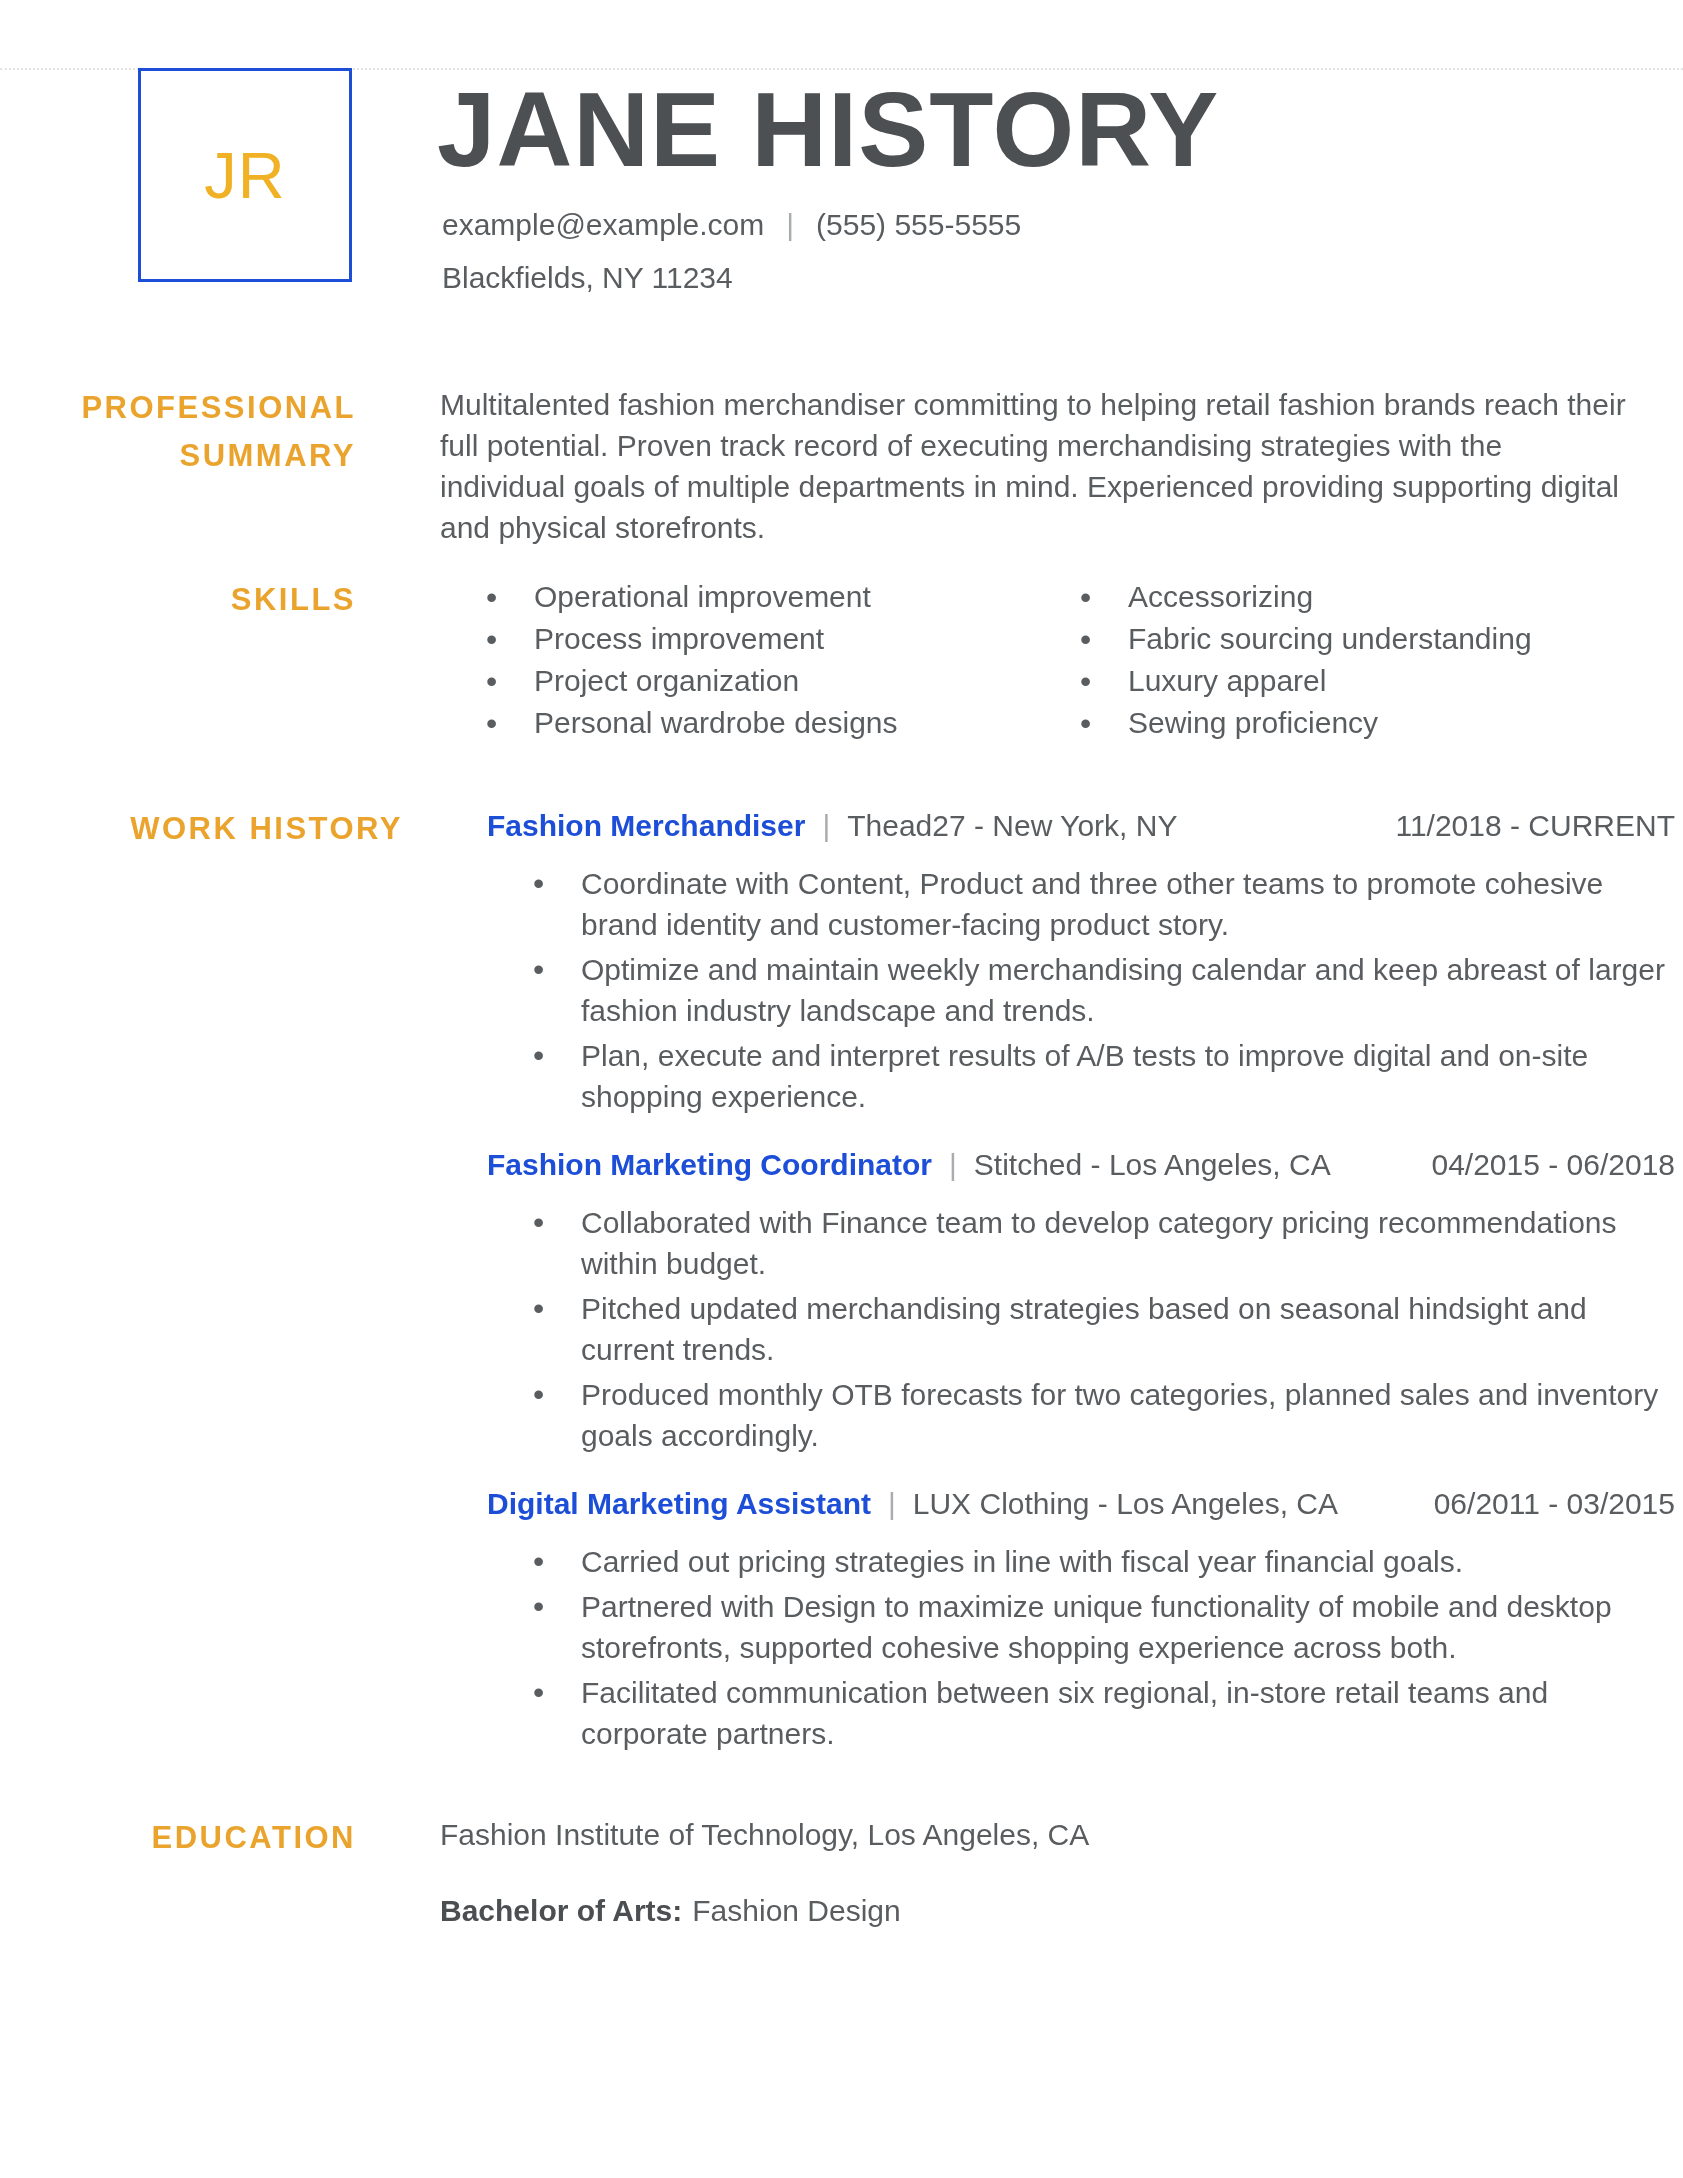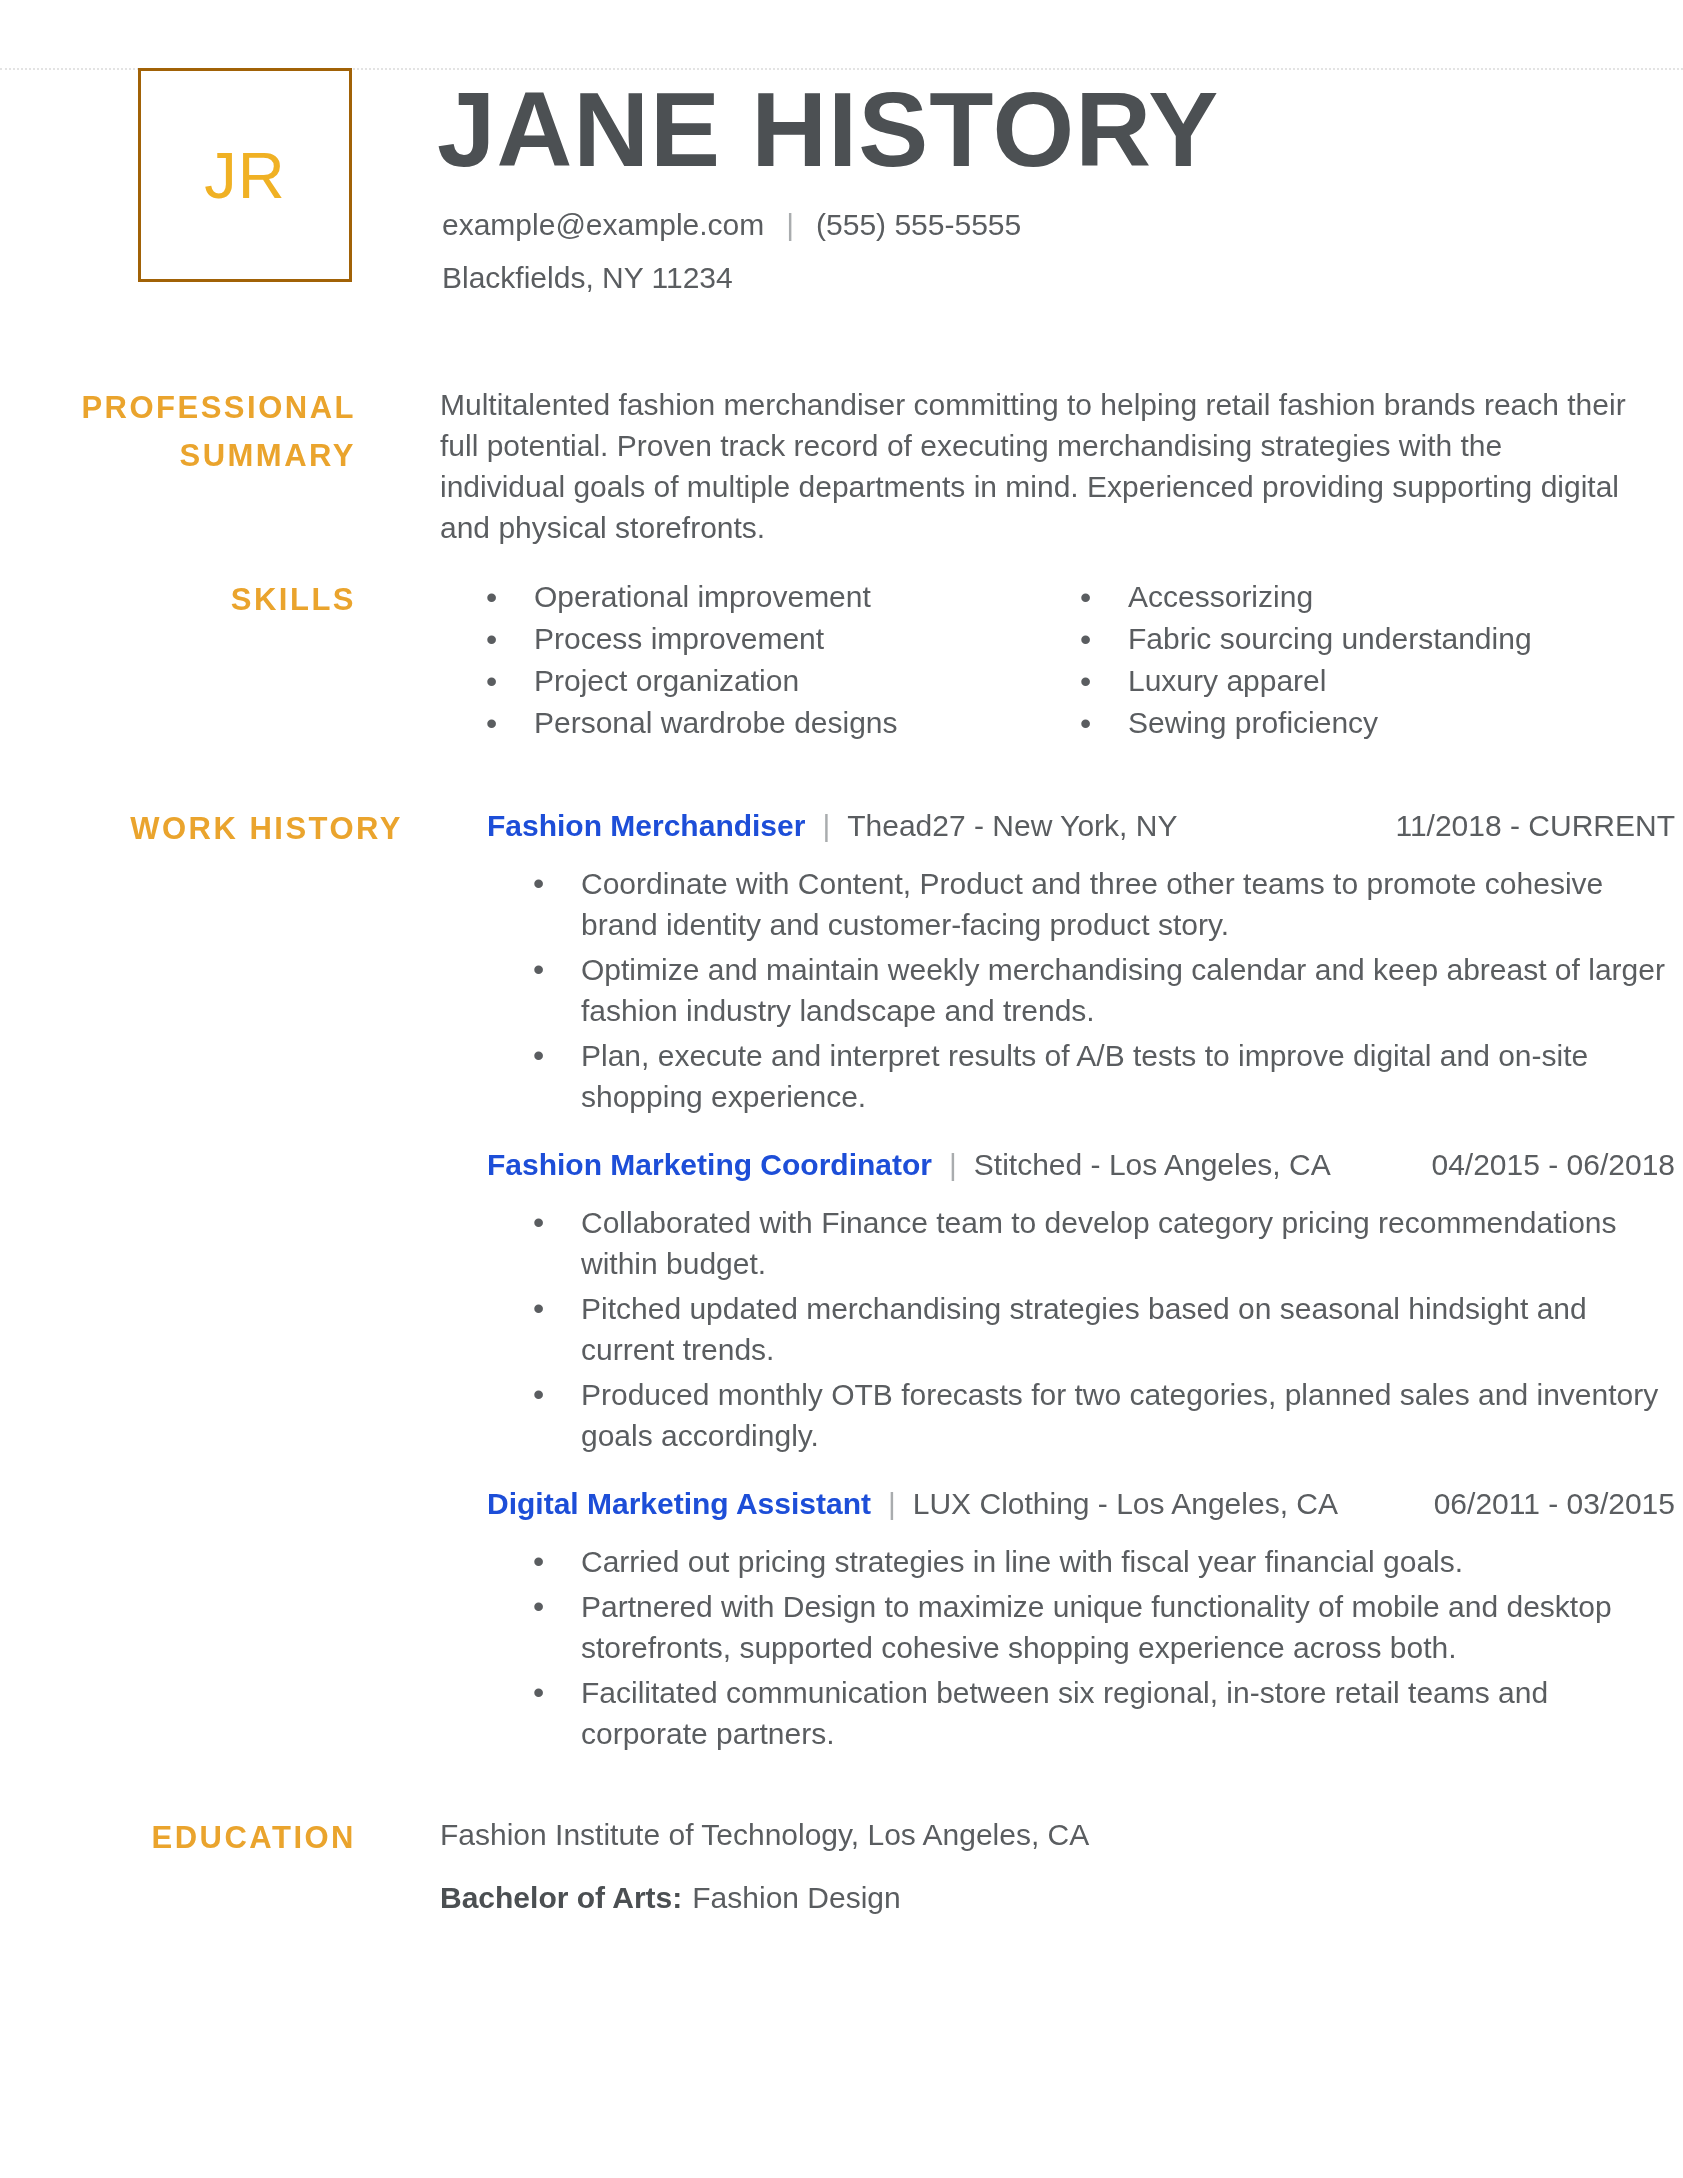--- a/index.html
+++ b/index.html
@@ -22,7 +22,7 @@
     left: 138px; top: 68px;
     width: 214px; height: 214px;
     box-sizing: border-box;
-    border: 3px solid #a16207;
+    border: 3px solid #1d4ed8;
     display: flex; align-items: center; justify-content: center;
   }
   .monogram-box span {

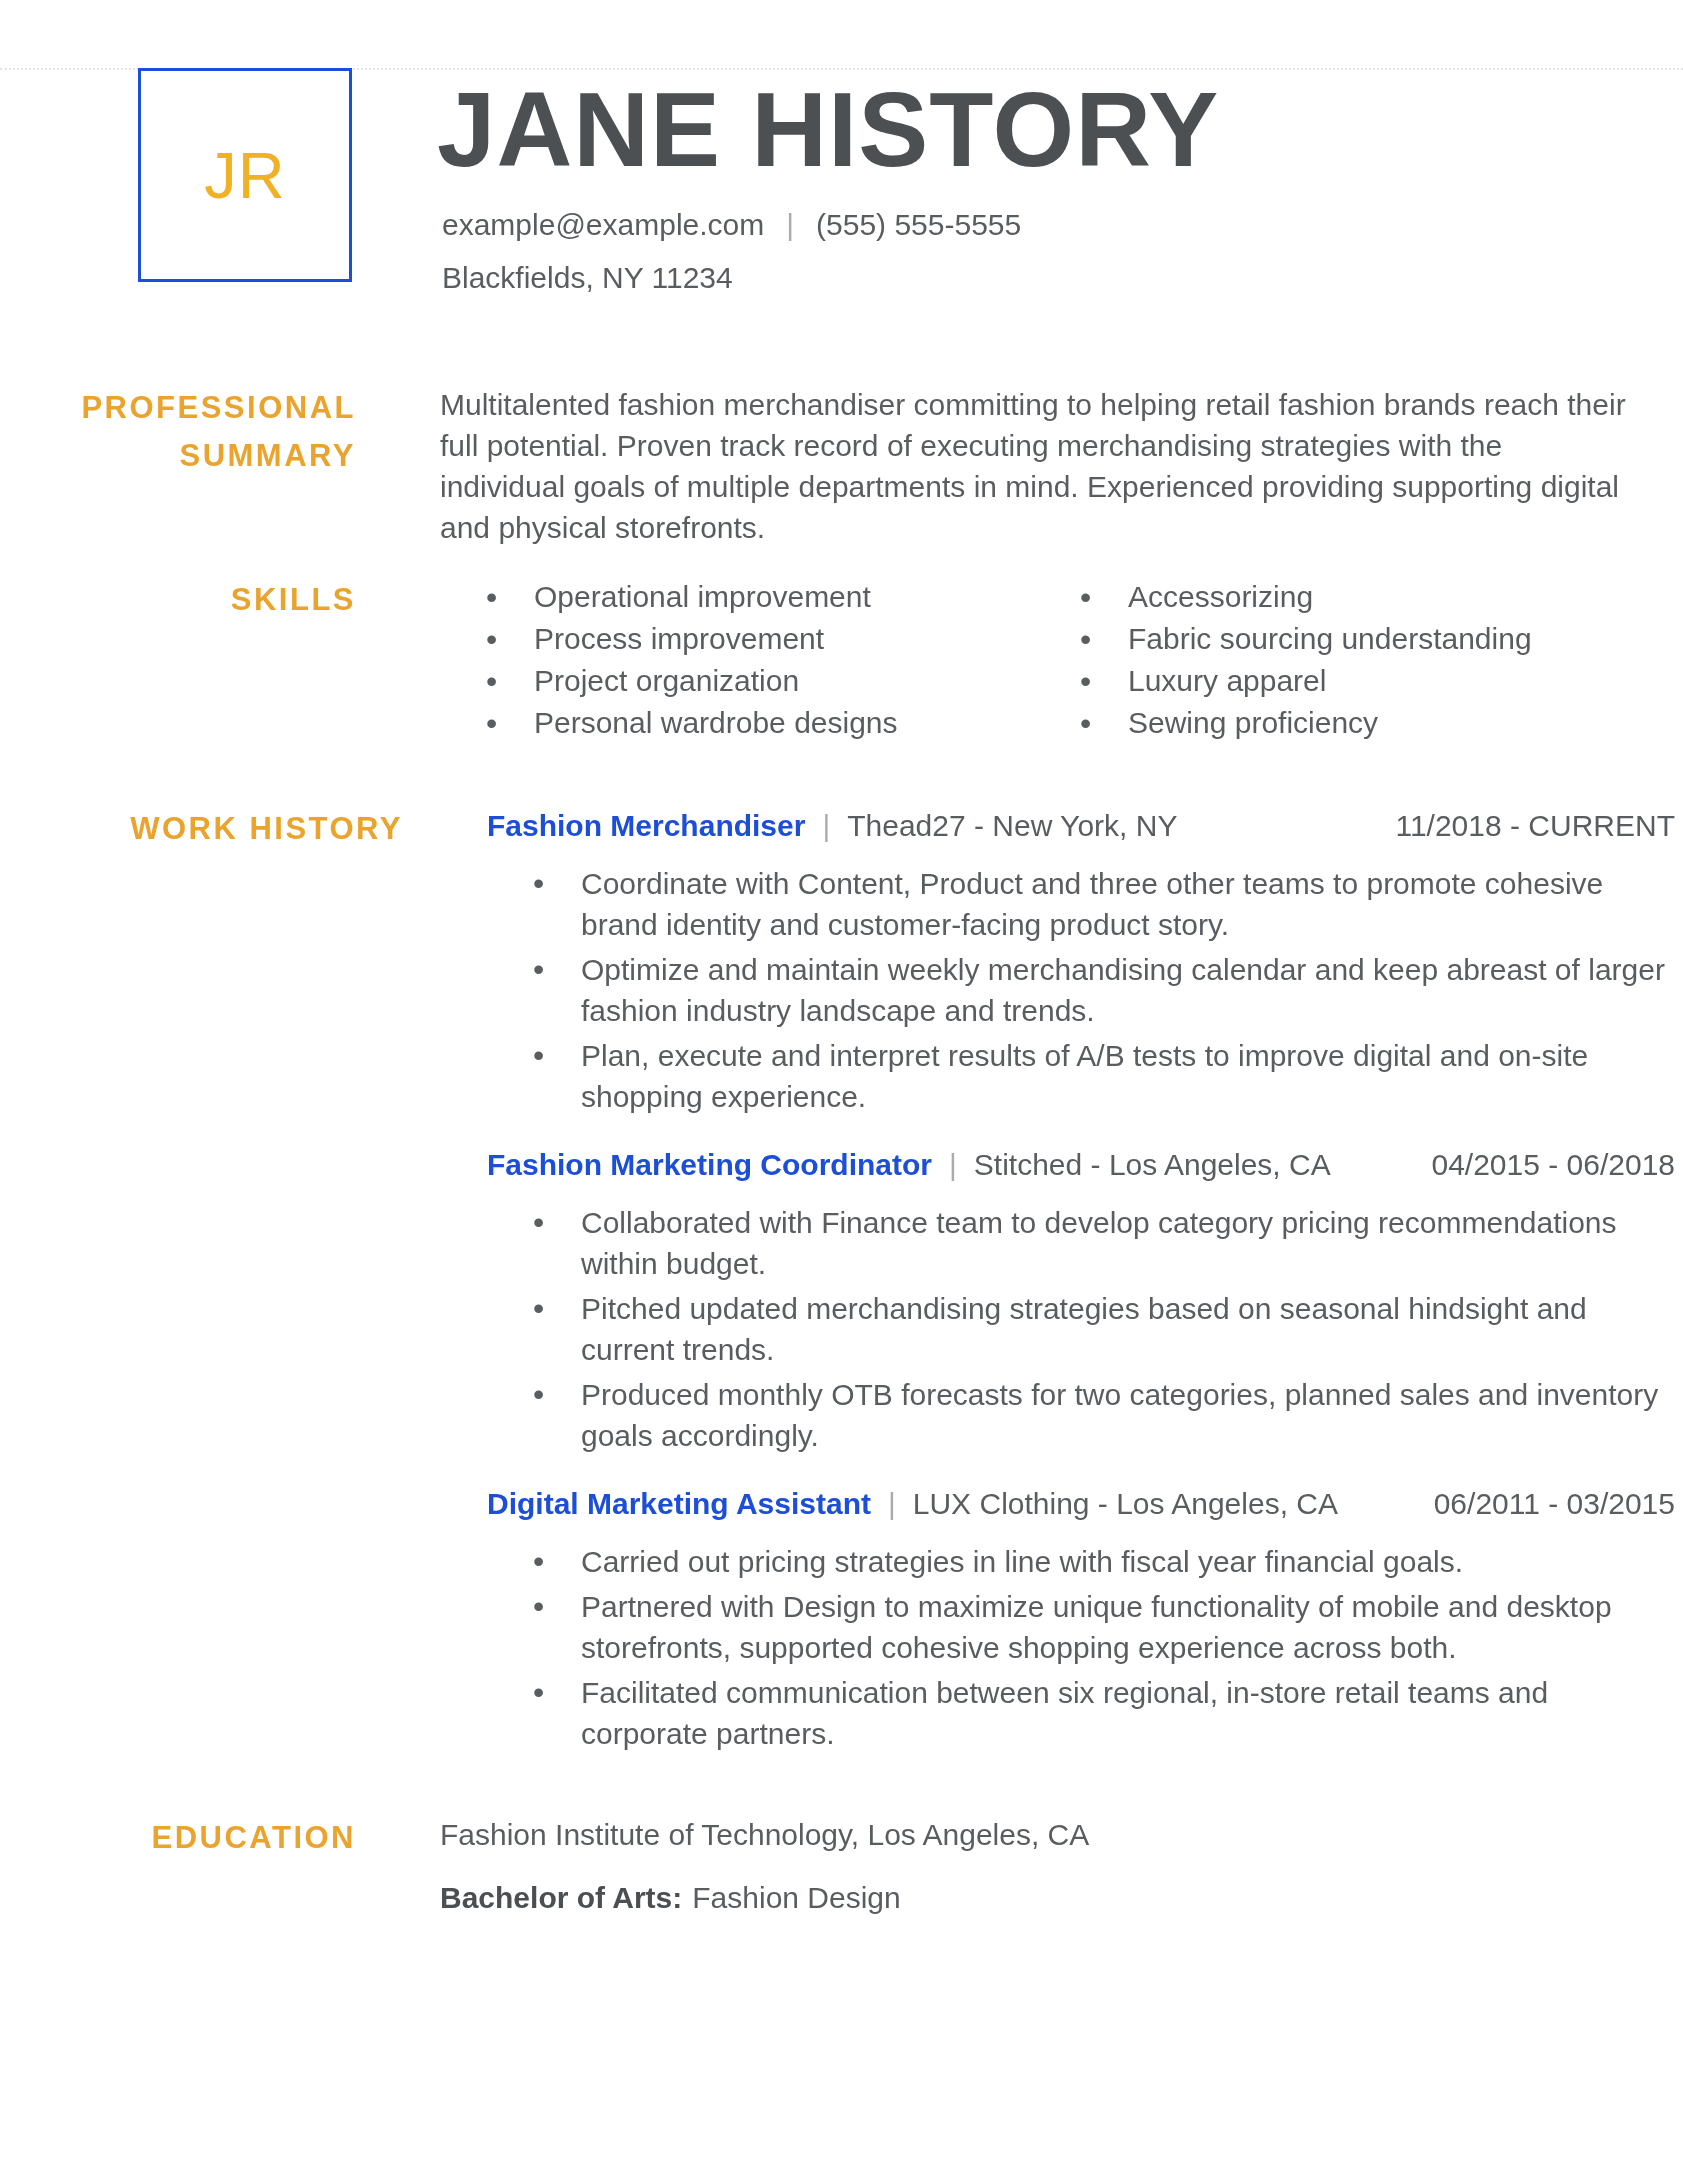--- a/index.html
+++ b/index.html
@@ -97,7 +97,7 @@
   .job-header .pipe { color: #A9ACAE; padding: 0 17px; }
   .job-dates { margin-left: auto; text-align: right; white-space: nowrap; }
   ul.job-bullets li { margin-bottom: 4px; }
-  .school { margin-bottom: 22px; }
+  .school { margin-bottom: 35px; }
   .degree { font-weight: 700; color: #4B4F52; }
   .field { margin-left: 10px; }
 </style>

